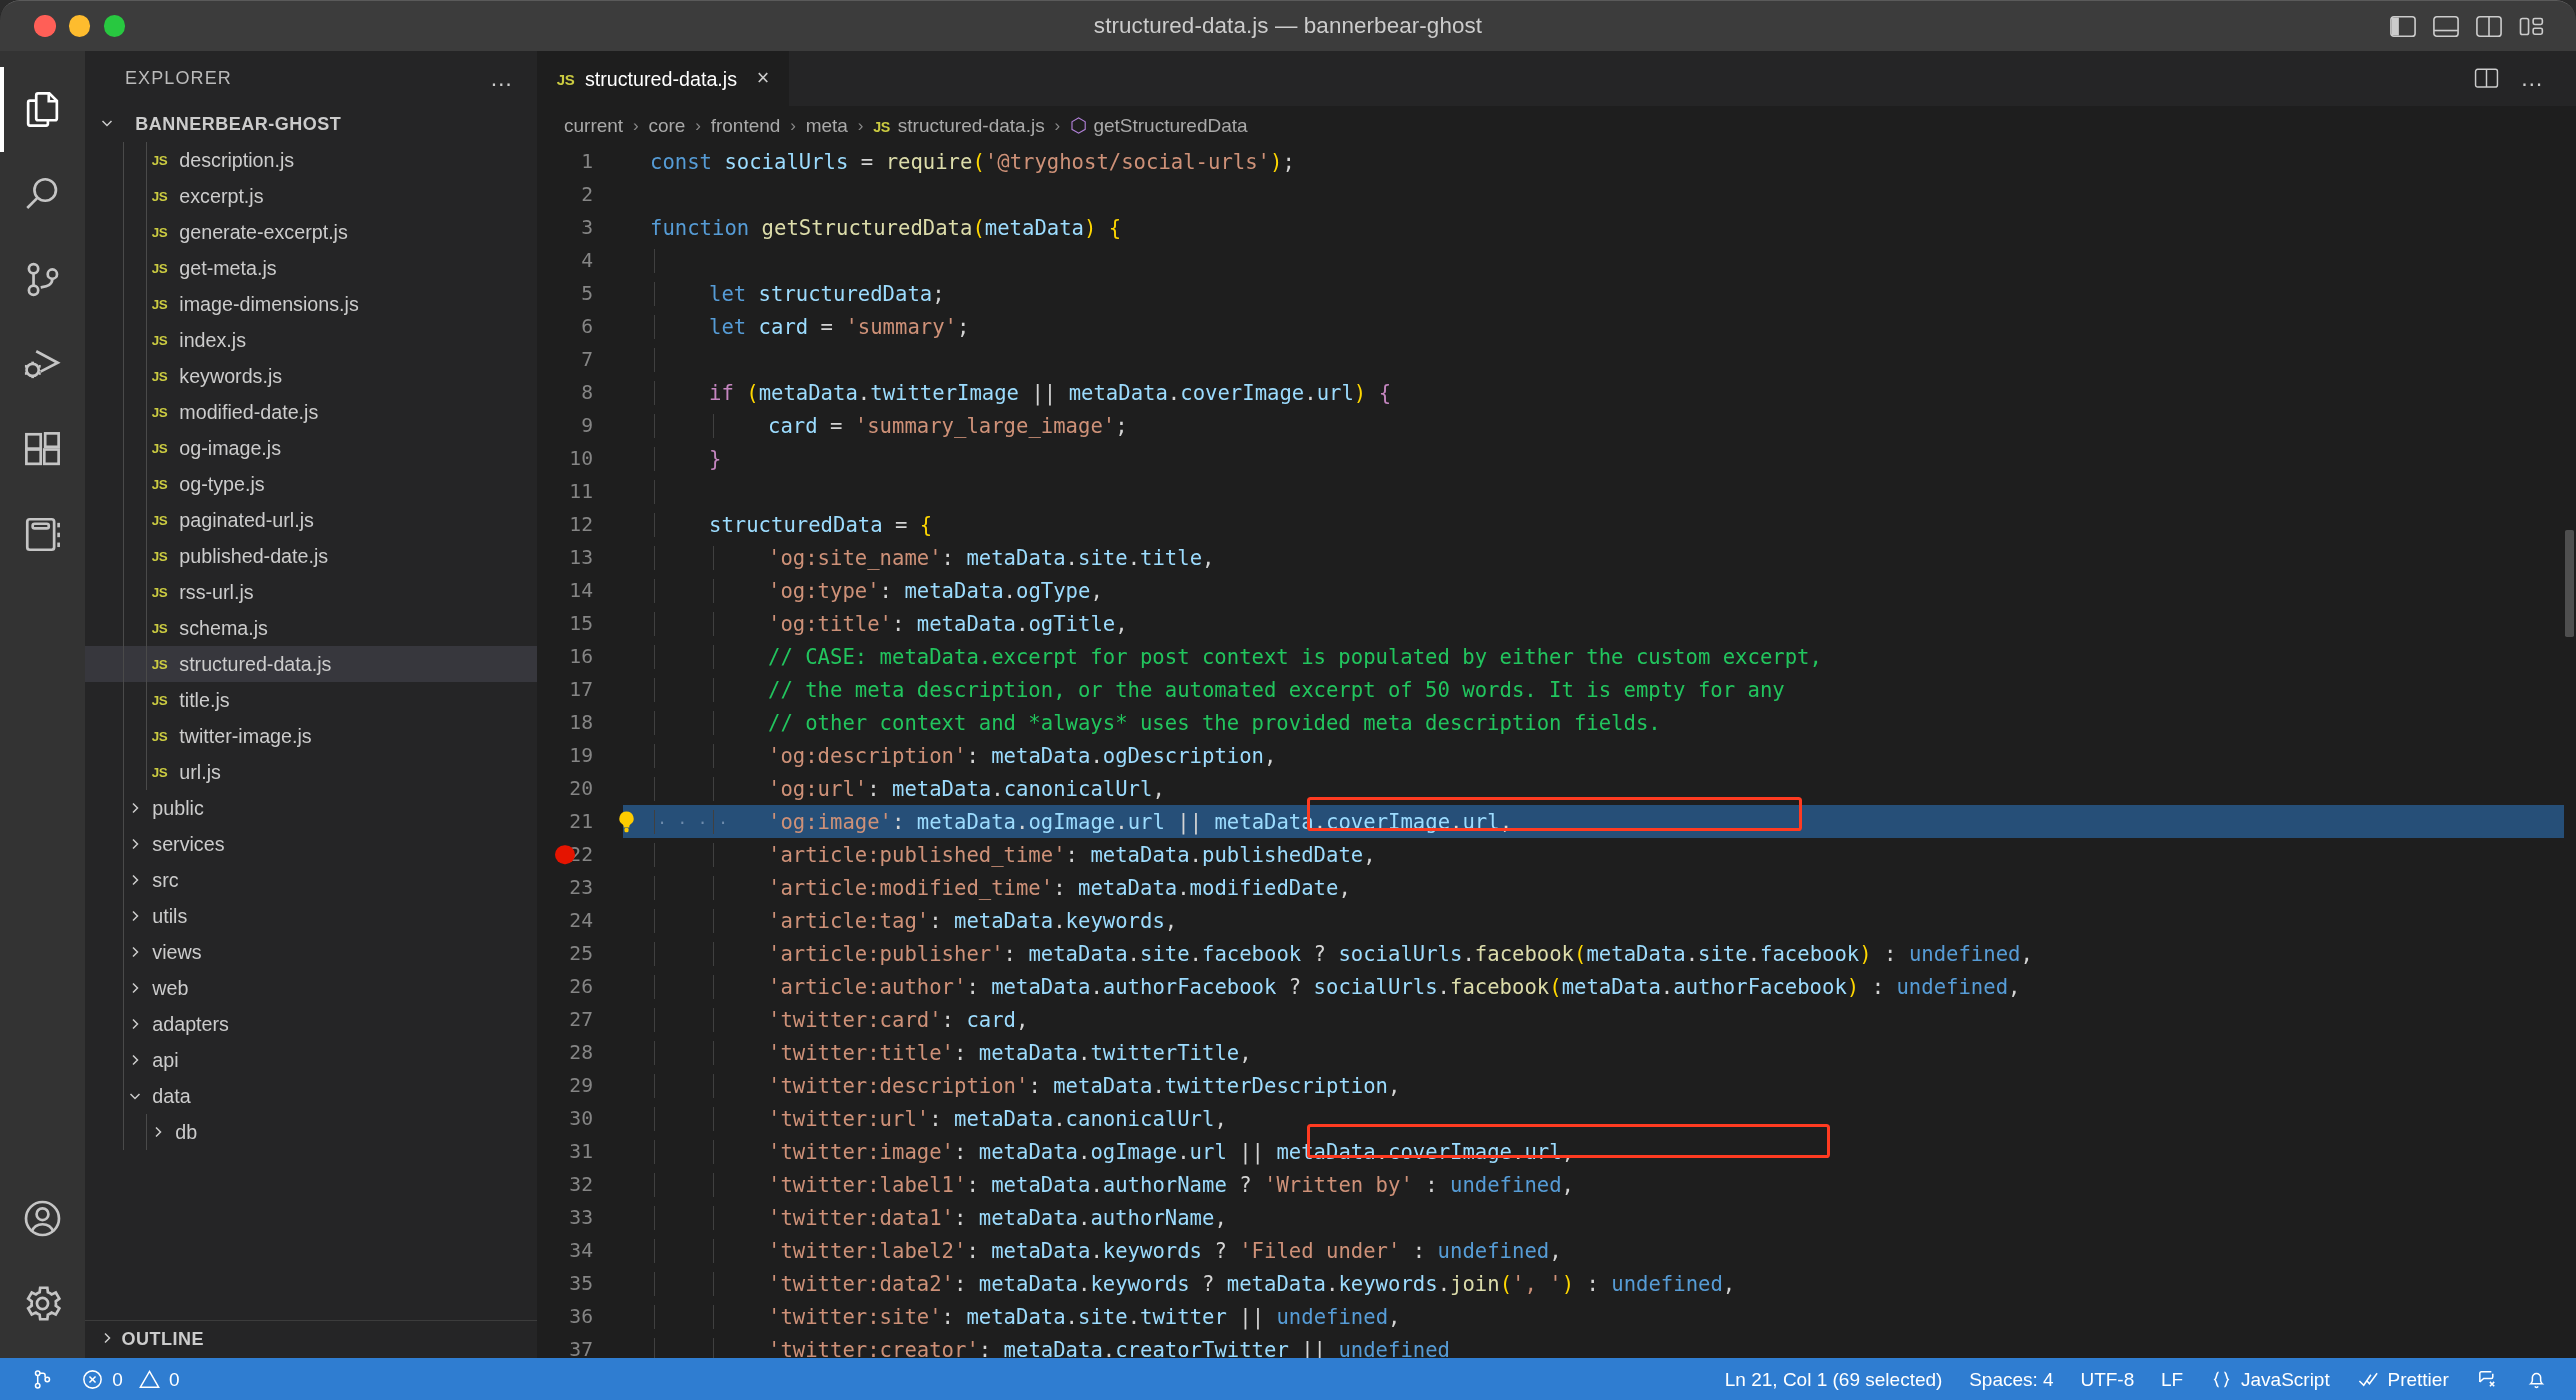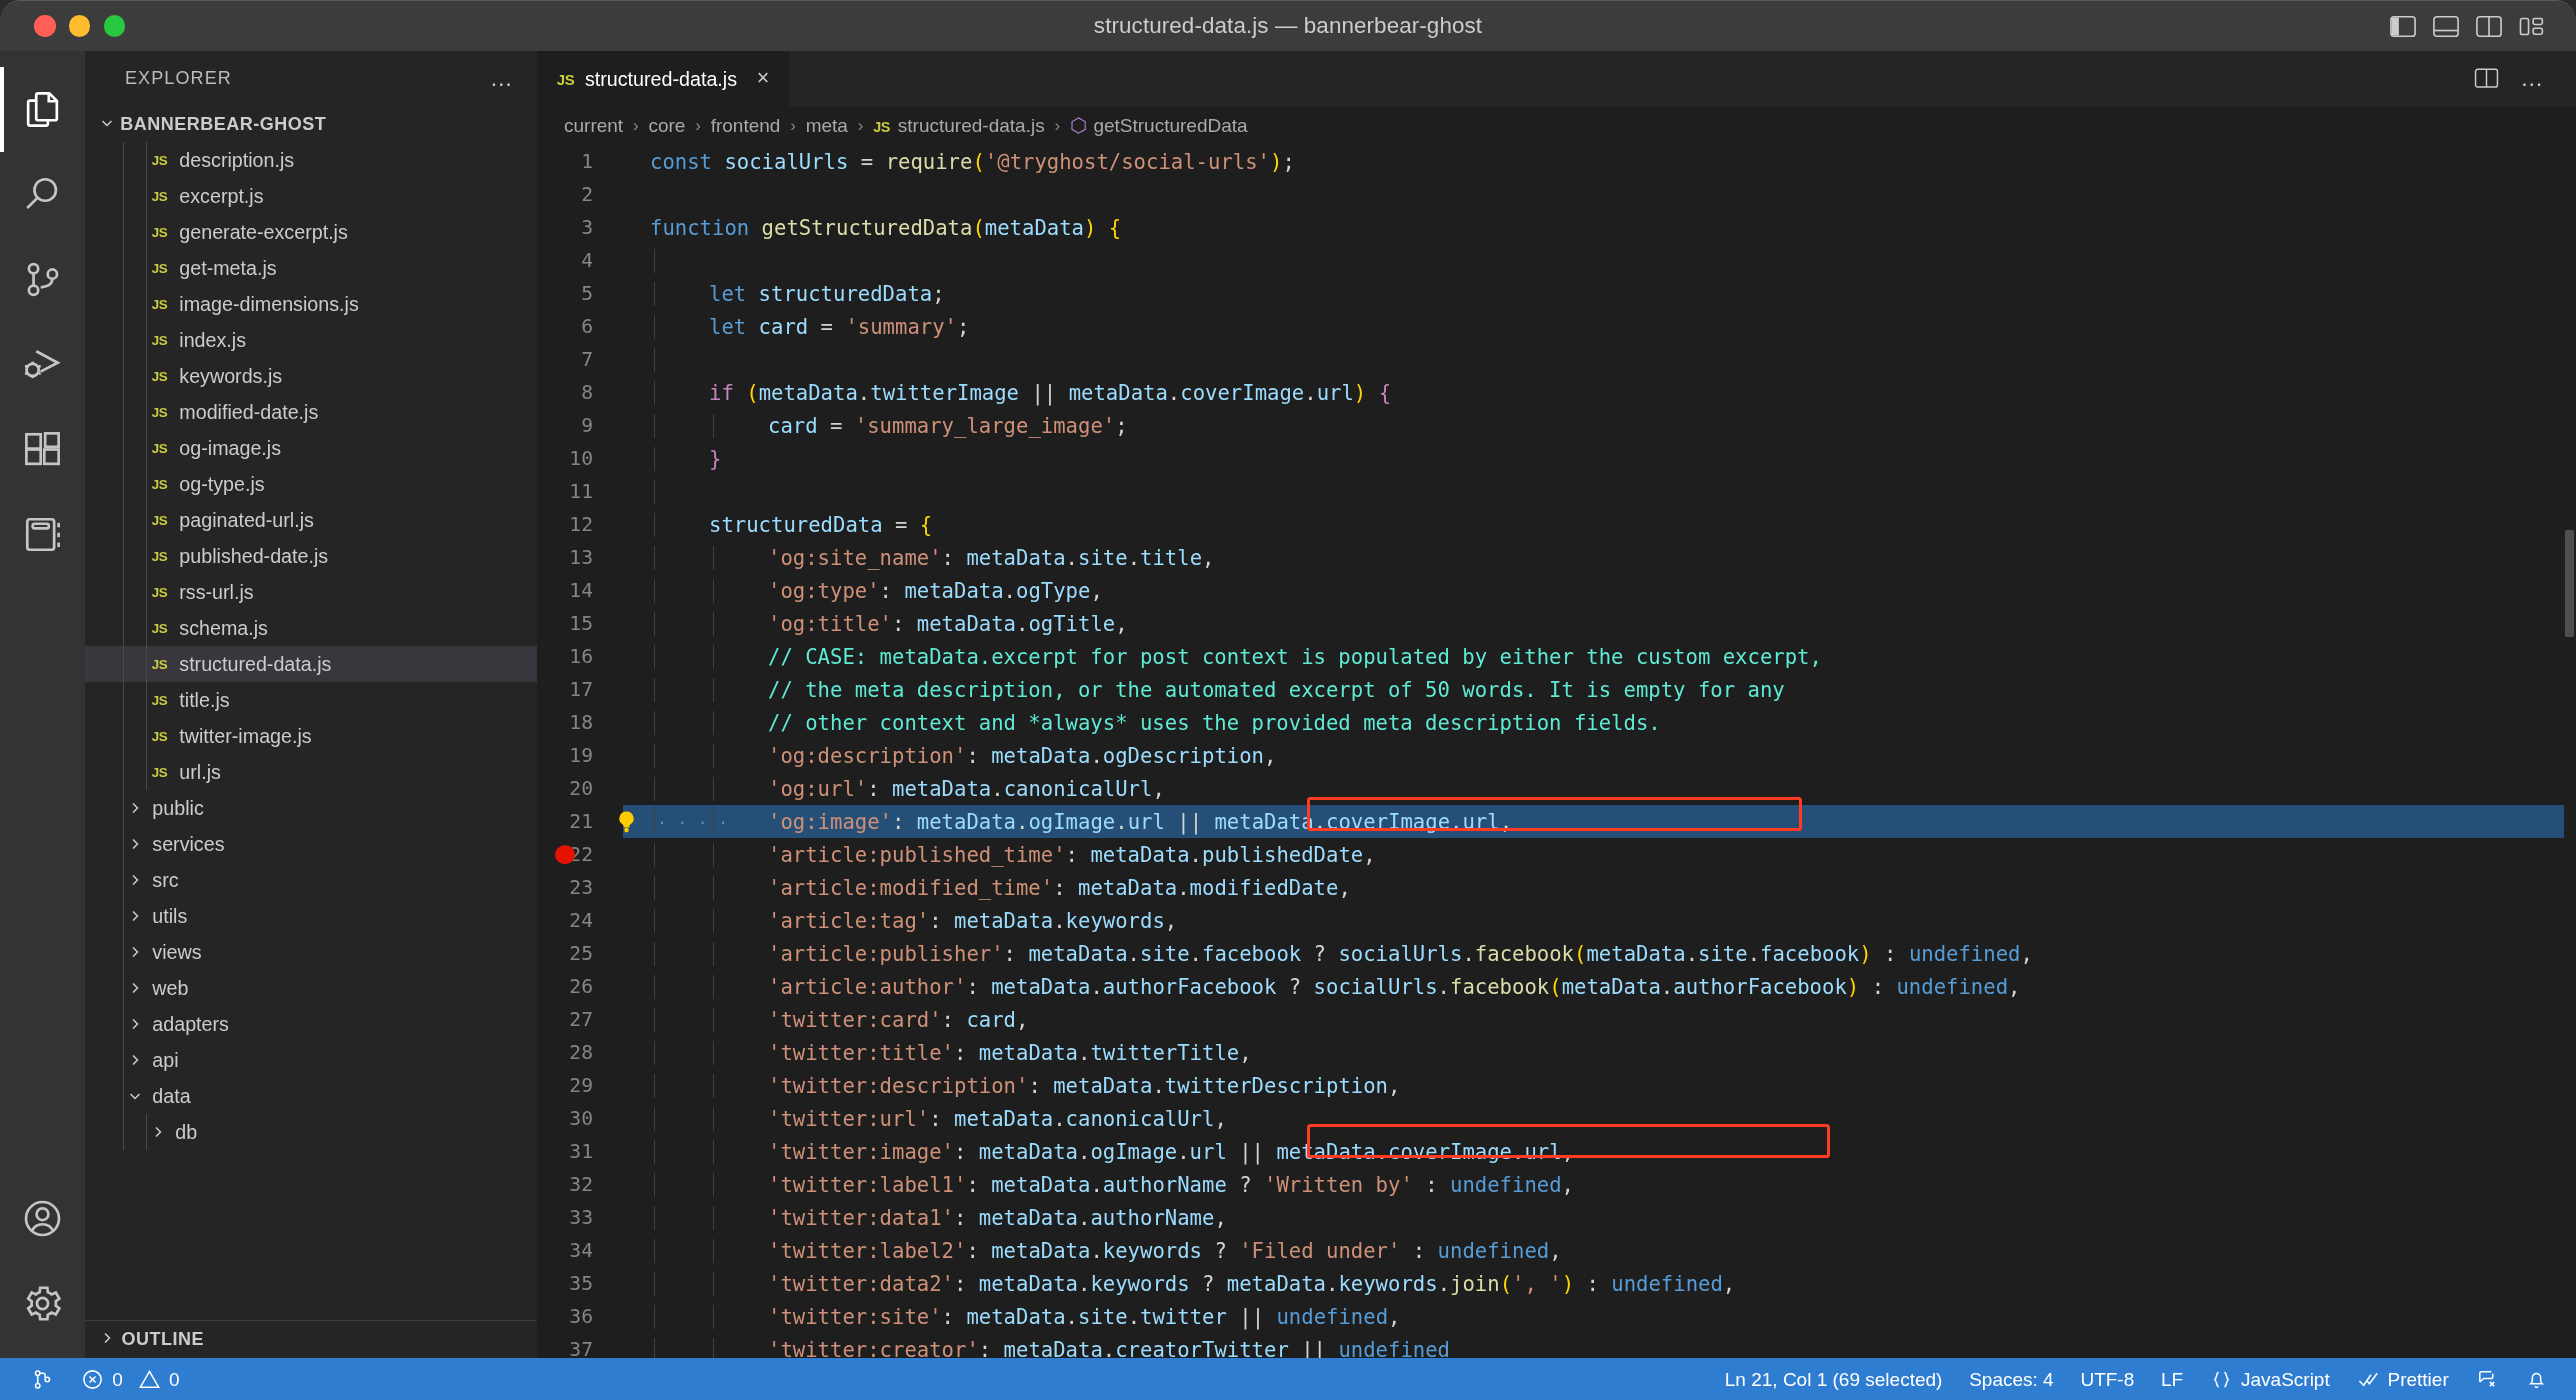--- a/index.html
+++ b/index.html
@@ -69,7 +69,7 @@
 
   #proj-row {
     height:36px; flex:0 0 36px; display:flex; align-items:center;
-    padding-left:14.3px; gap:5px; cursor:pointer;
+    padding-left:14.3px; gap:20px; cursor:pointer;
   }
   #proj-name { font-size:18px; font-weight:bold; color:#cccccc; letter-spacing:0.5px; }
 

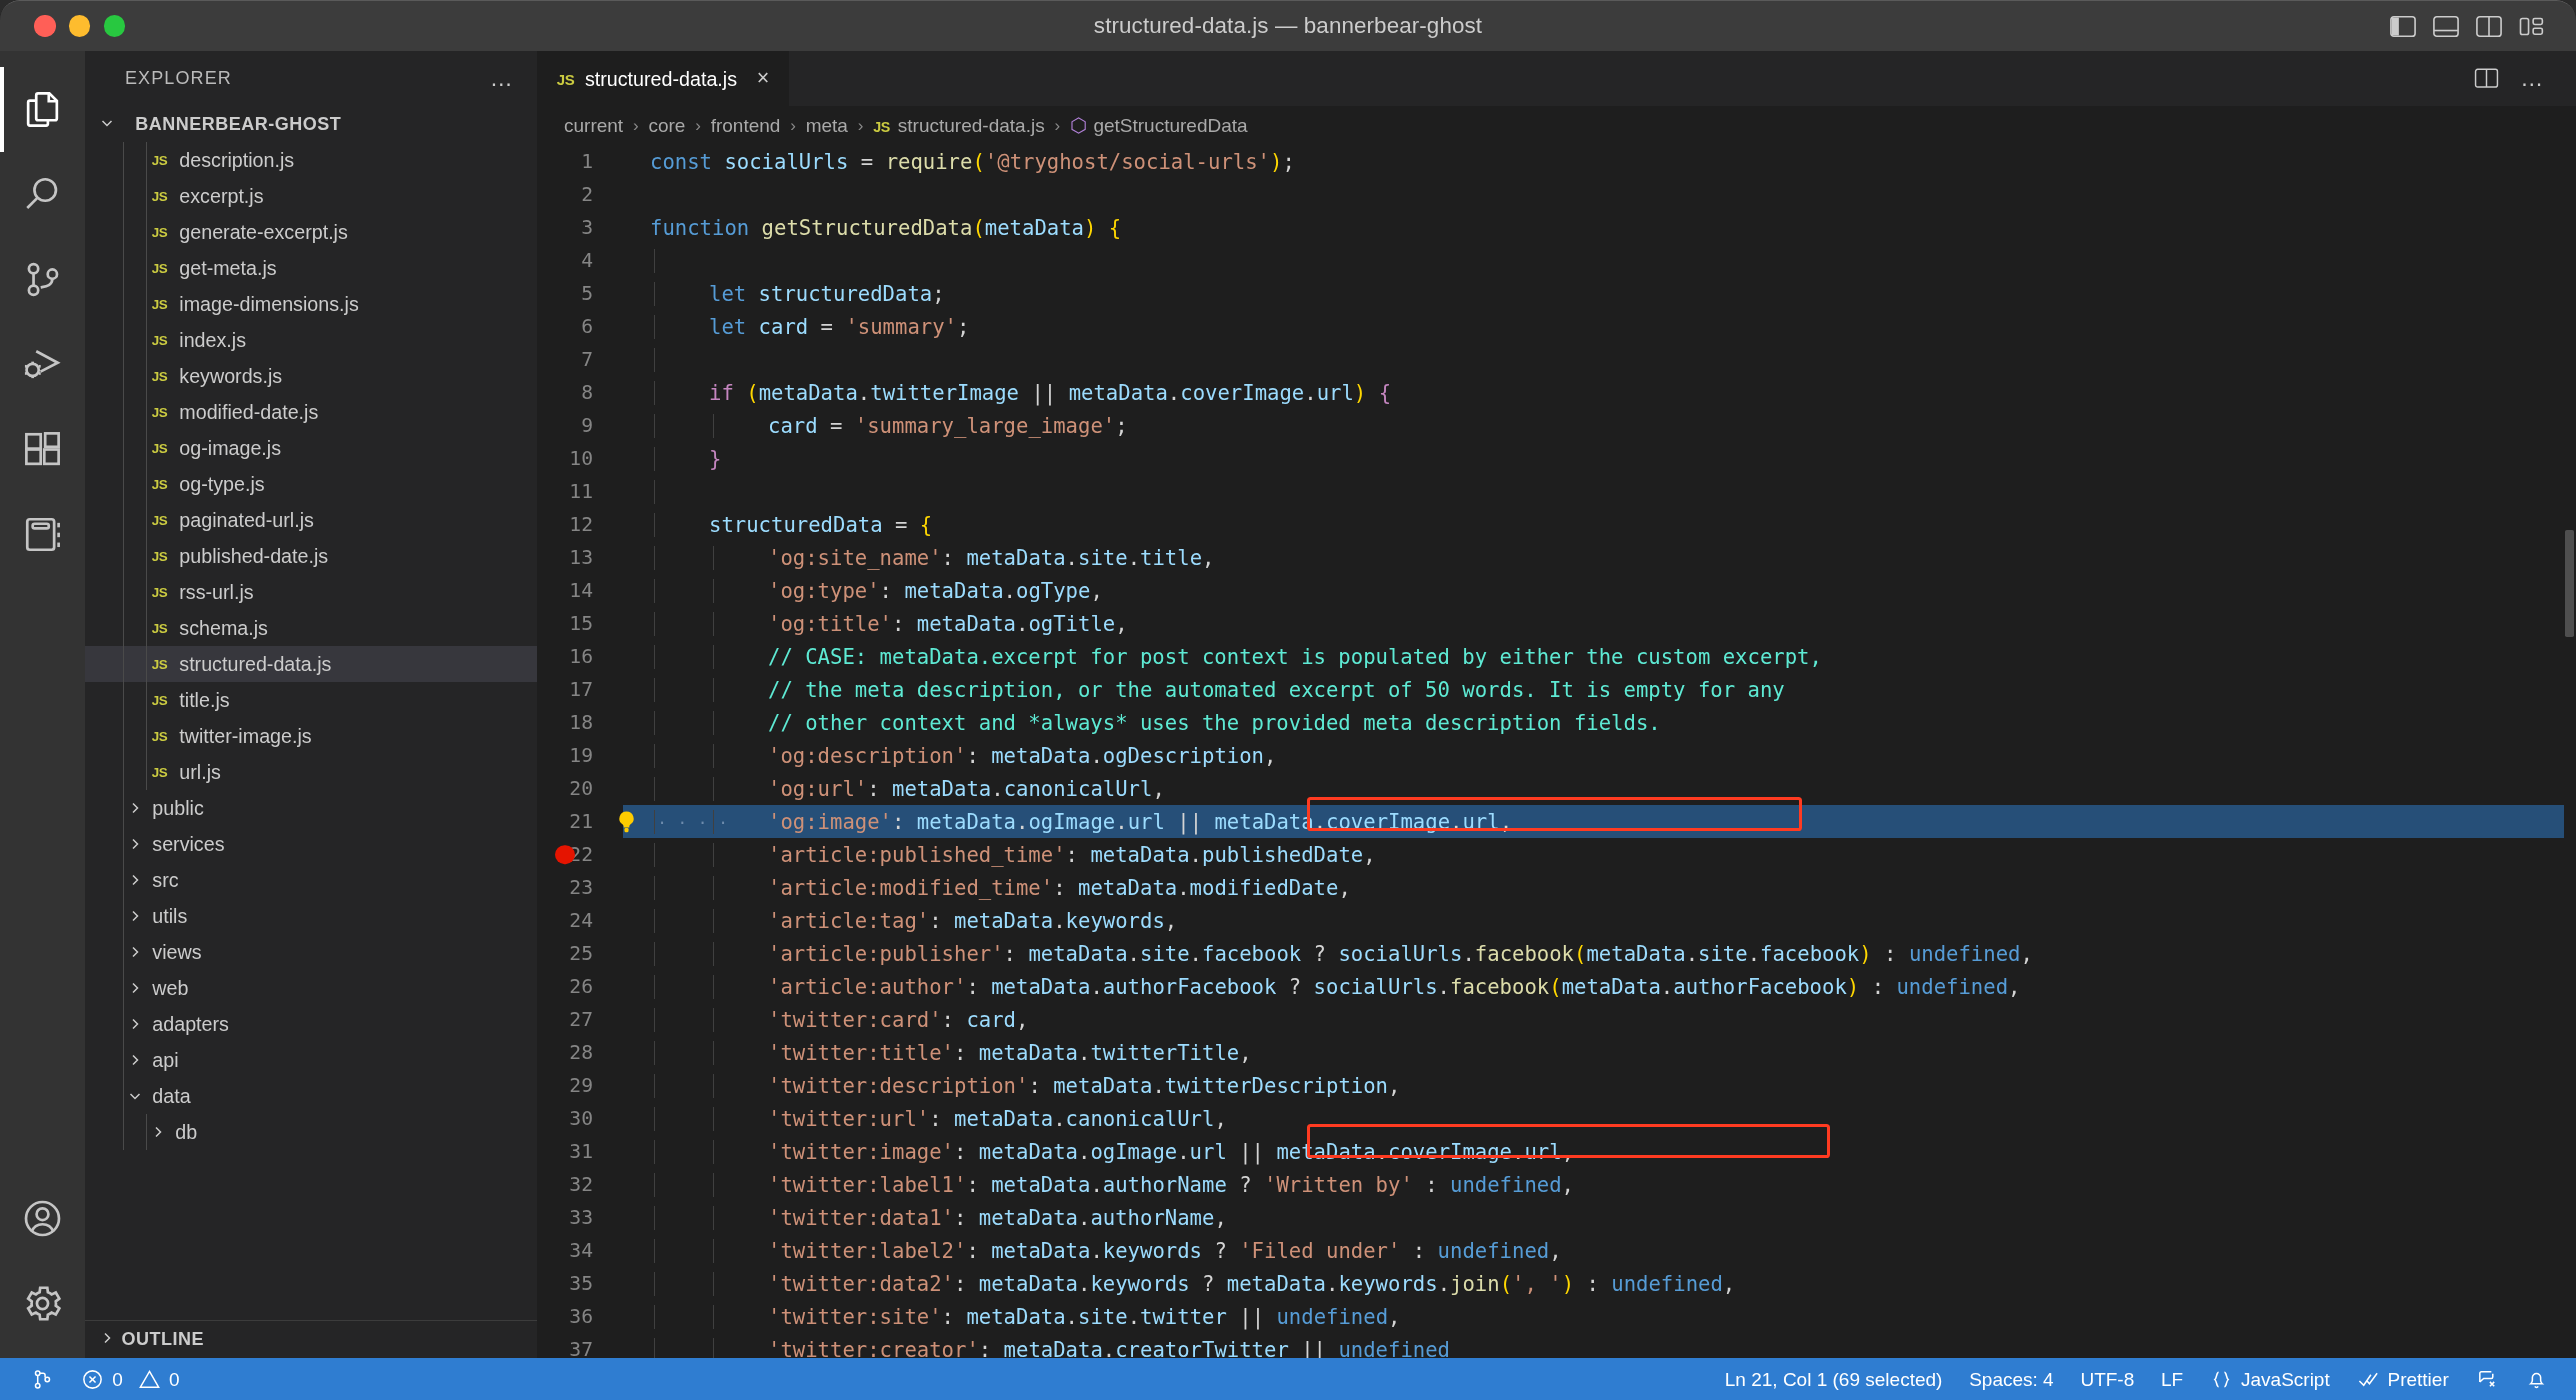--- a/index.html
+++ b/index.html
@@ -141,7 +141,7 @@
   .var  { color:#9cdcfe; }
   .fn   { color:#dcdcaa; }
   .str  { color:#ce9178; }
-  .cmt  { color:#5eead4; }
+  .cmt  { color:#22c55e; }
   .punc { color:#d4d4d4; }
   .yel  { color:#ffd700; }
   .param{ color:#9cdcfe; }

